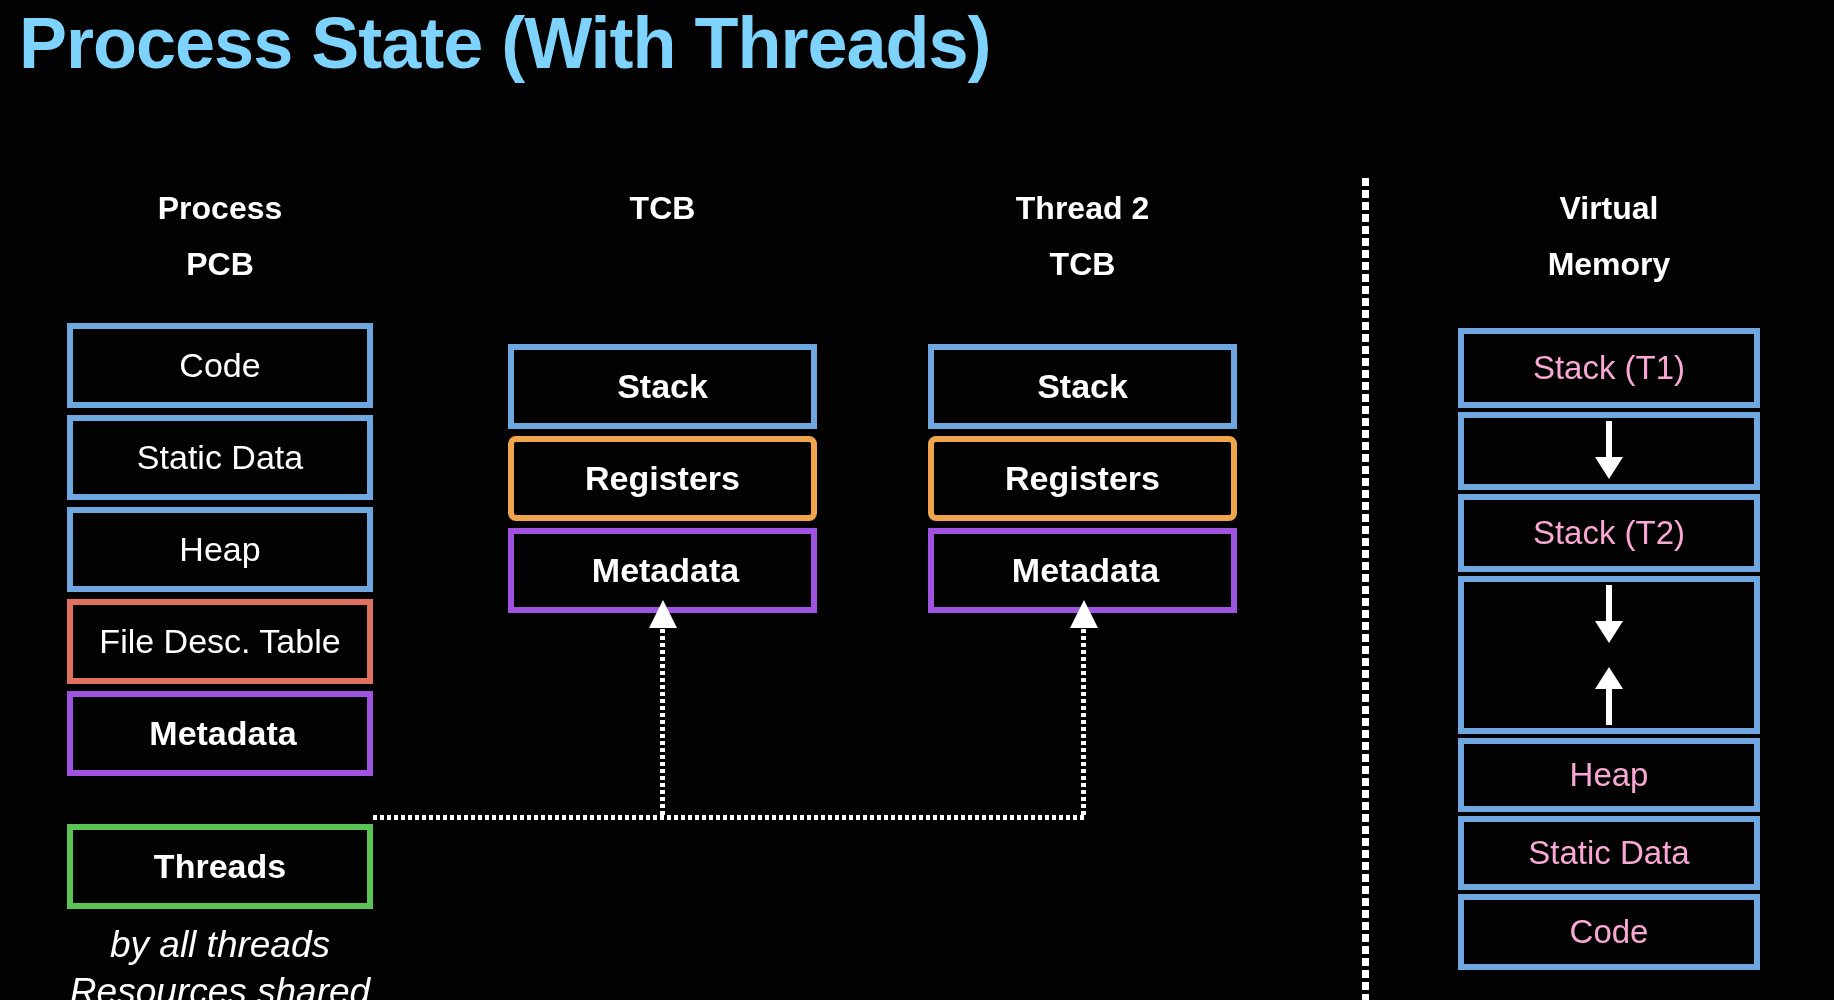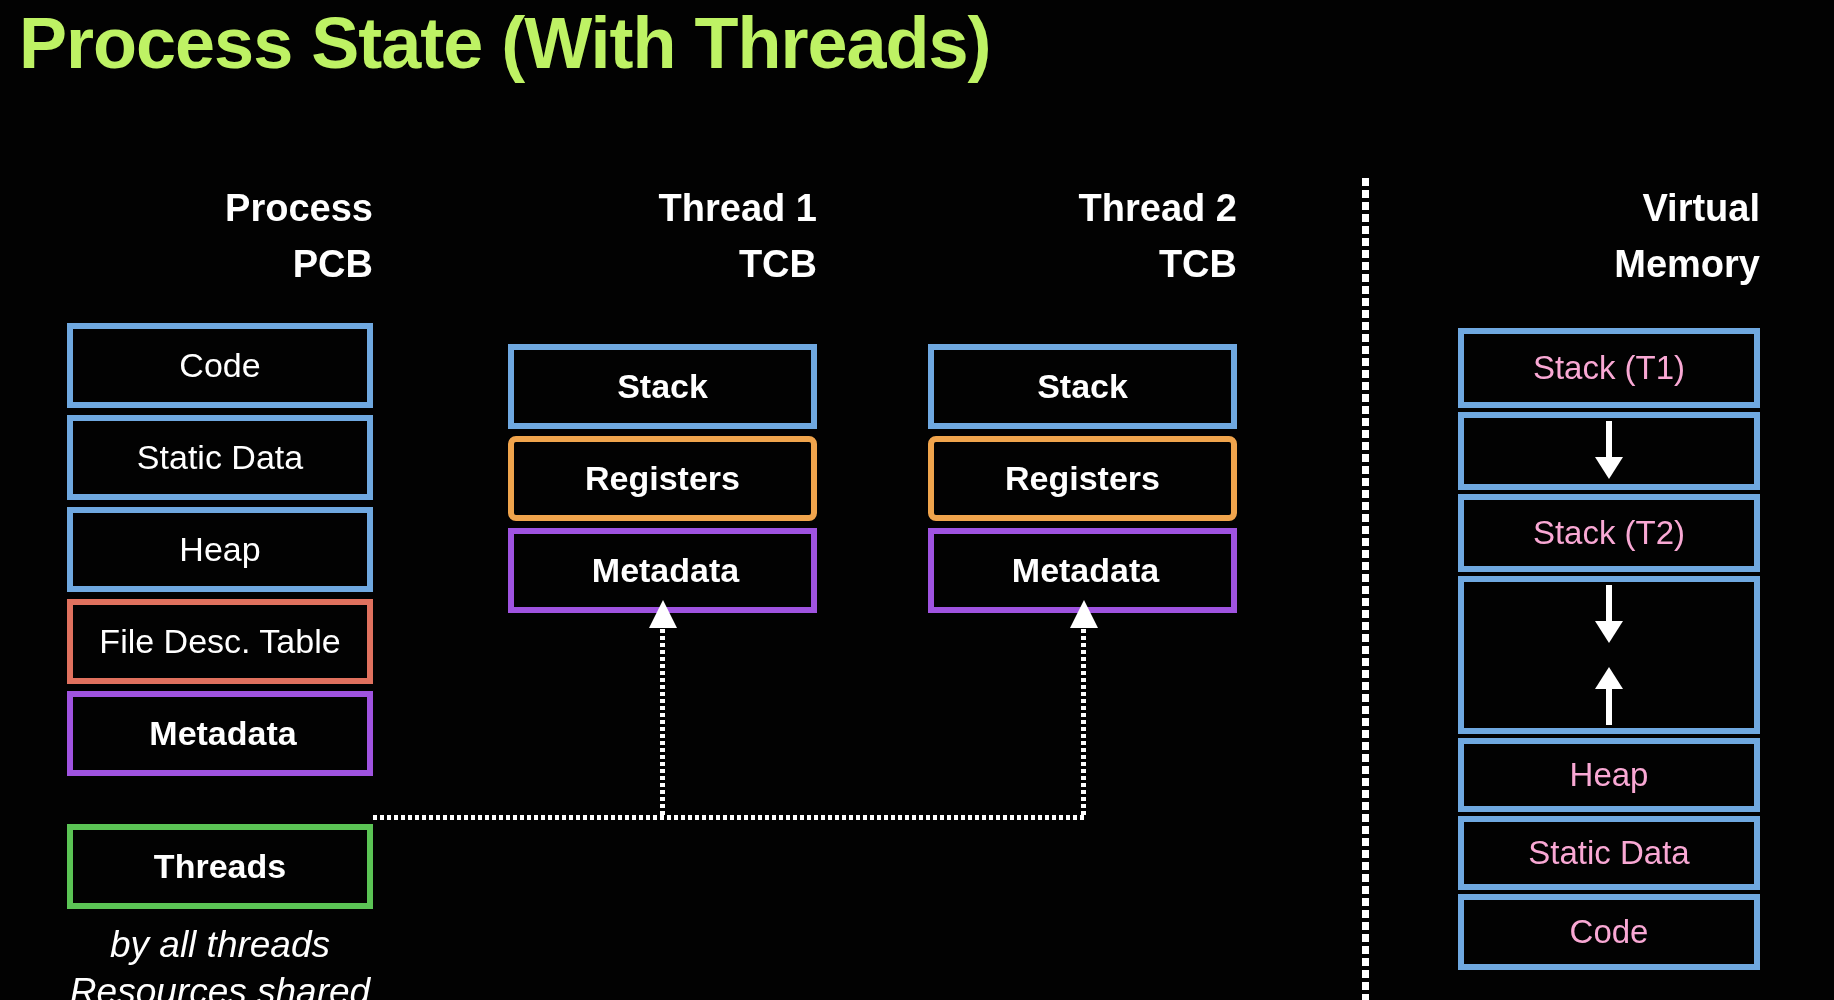--- a/index.html
+++ b/index.html
@@ -11,7 +11,7 @@
   #slide-title {
     position:absolute; left:19px; top:2px; margin:0;
     font-size:72px; font-weight:bold; letter-spacing:-1px;
-    color:#bef264; white-space:nowrap;
+    color:#7dd3fc; white-space:nowrap;
   }
   .col { position:absolute; top:180px; }
   .col-header {

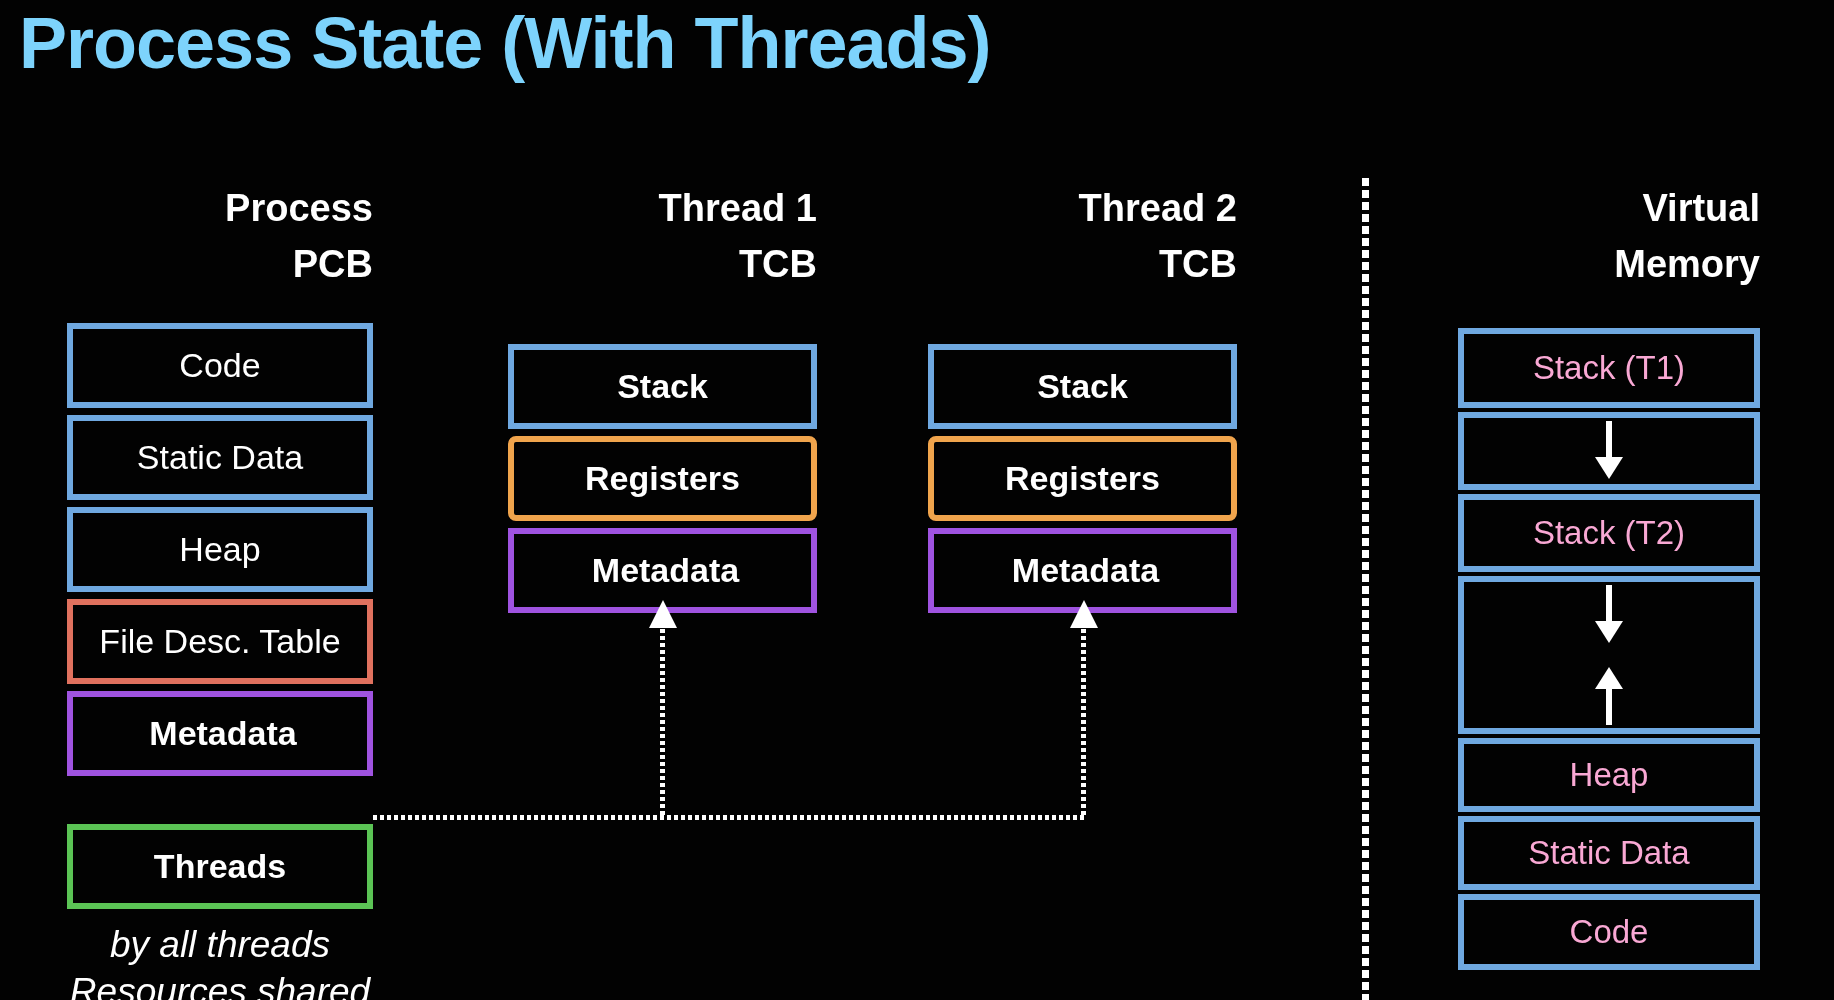--- a/index.html
+++ b/index.html
@@ -15,8 +15,8 @@
   }
   .col { position:absolute; top:180px; }
   .col-header {
-    text-align:right; color:#fff; font-weight:bold;
-    font-size:38px; line-height:56px; height:112px;
+    text-align:center; color:#fff; font-weight:bold;
+    font-size:32px; line-height:56px; height:112px;
   }
   .boxes-pcb { margin-top:31px; }
   .boxes-tcb { margin-top:52px; }

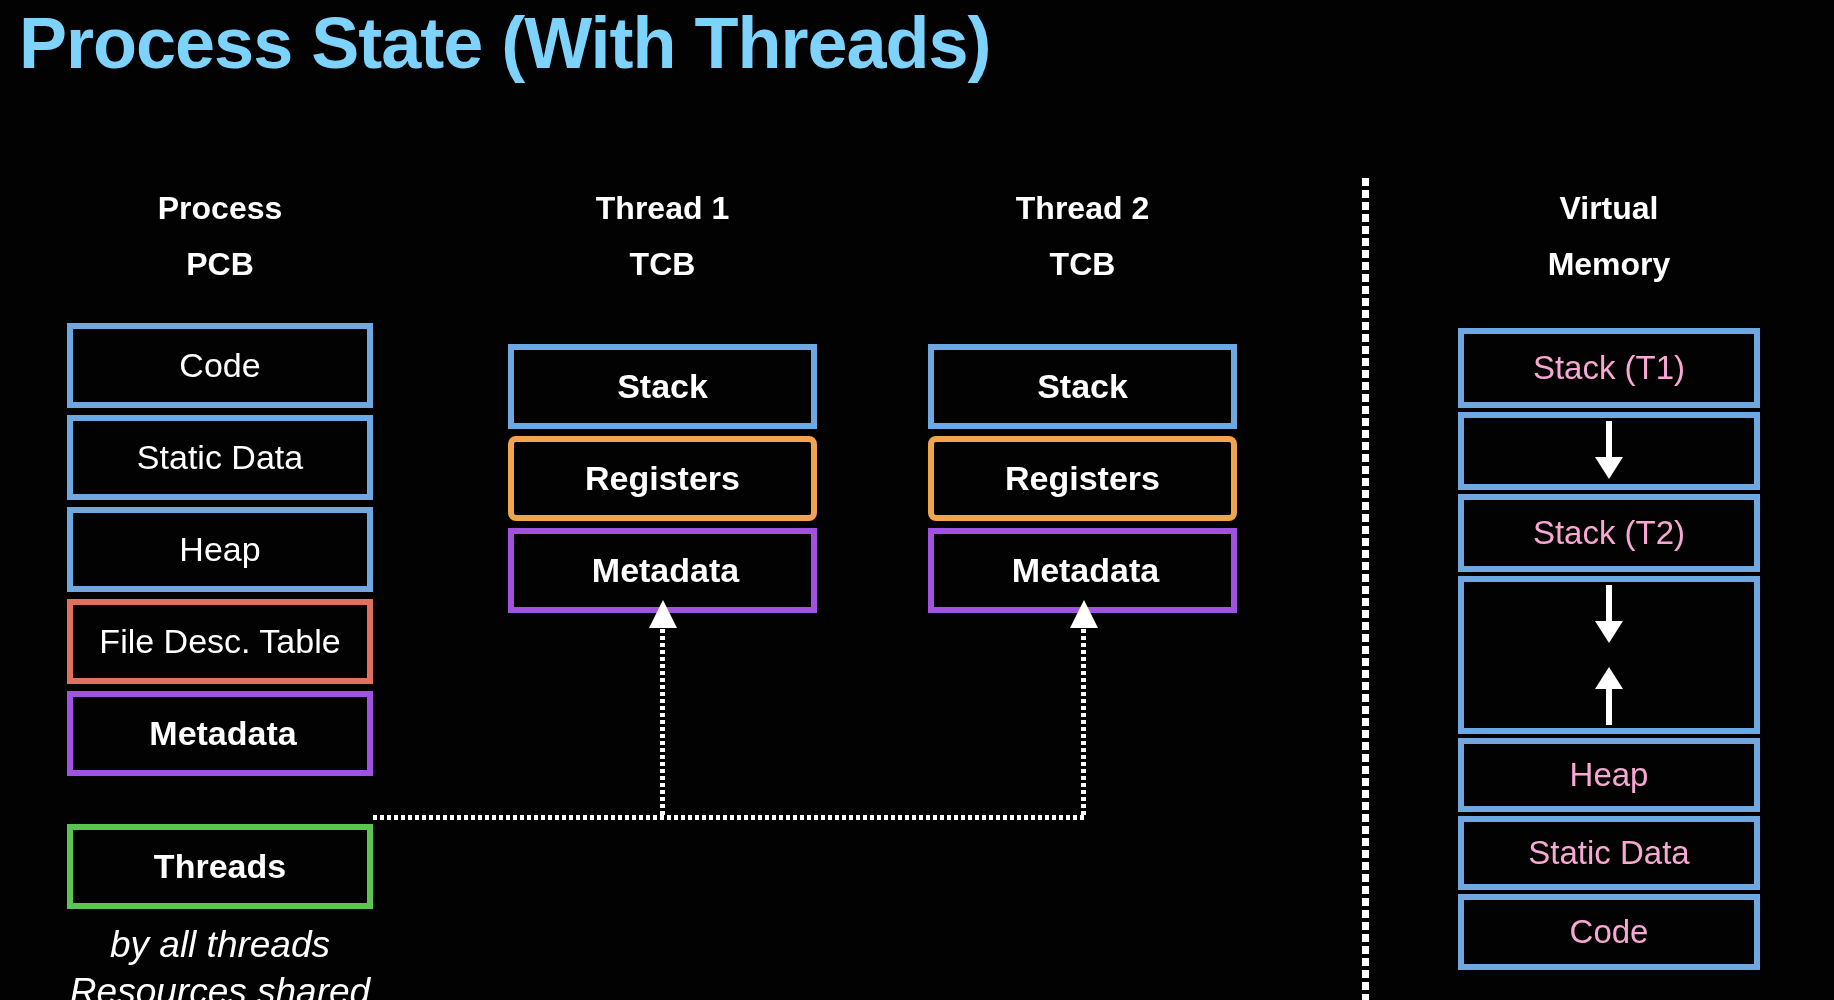--- a/index.html
+++ b/index.html
@@ -108,7 +108,6 @@
 
   <div class="col" style="left:508px; width:309px;">
     <div class="col-header">
-      <div>Thread 1</div>
       <div>TCB</div>
     </div>
     <div class="boxes-tcb">

